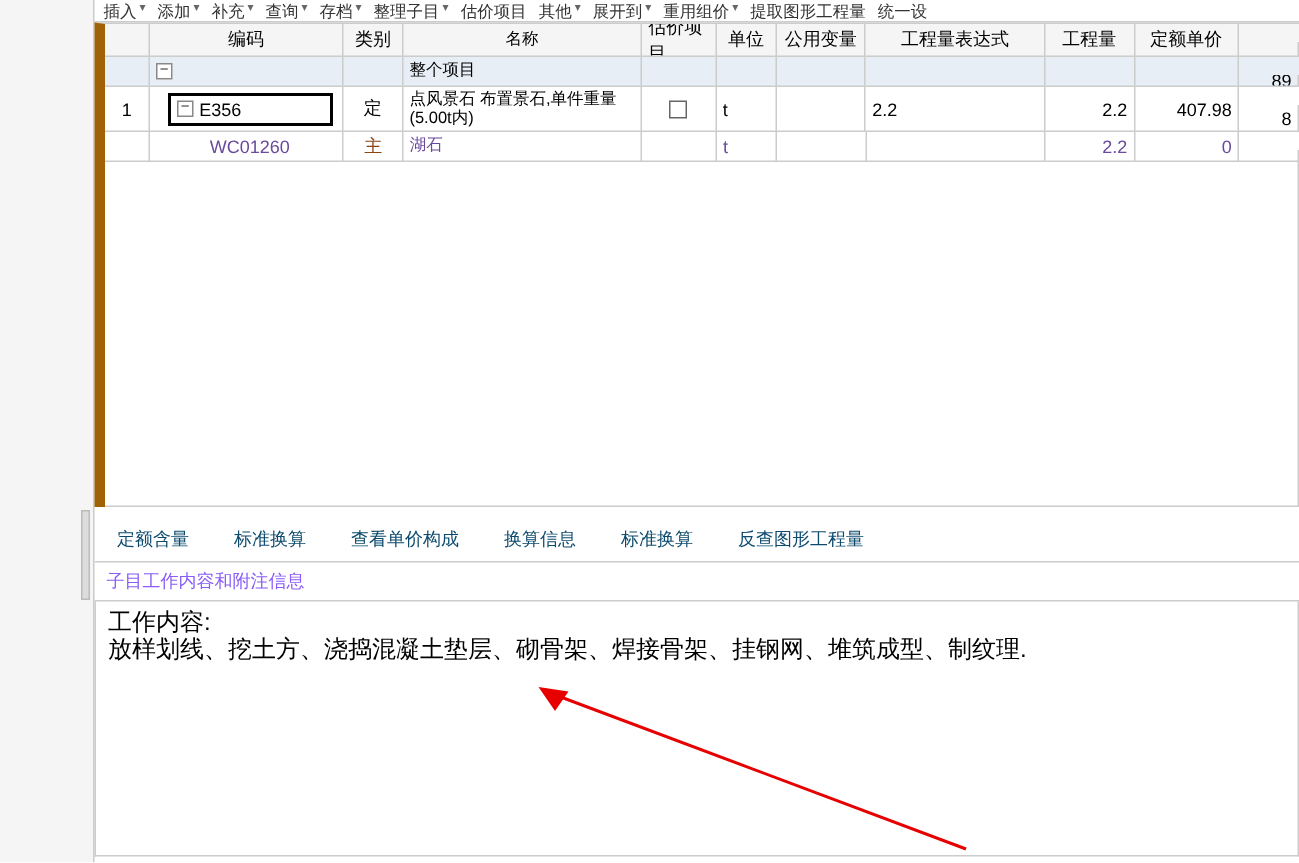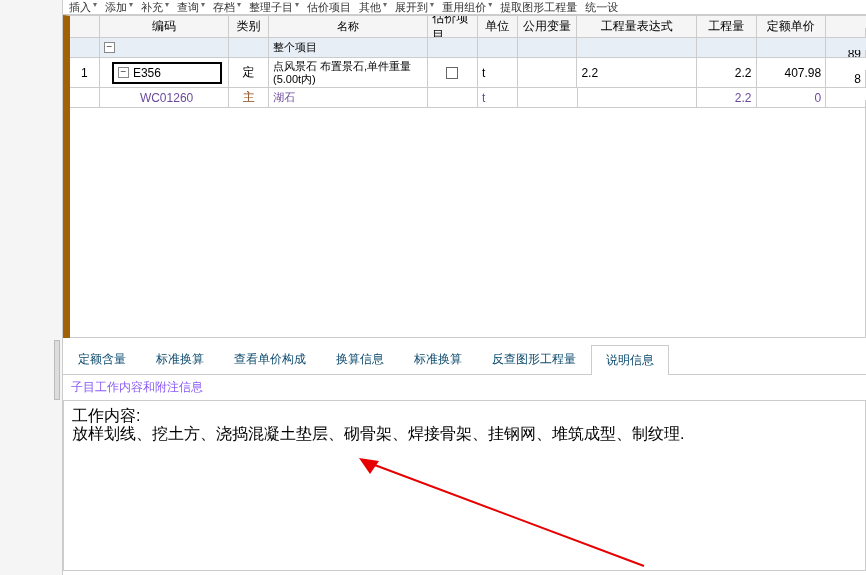--- a/index.html
+++ b/index.html
@@ -182,7 +182,6 @@
   <div class="tab">换算信息</div>
   <div class="tab">标准换算</div>
   <div class="tab">反查图形工程量</div>
-  <div class="tab active">说明信息</div>
 </div>
 <div class="subtab">子目工作内容和附注信息</div>
 

